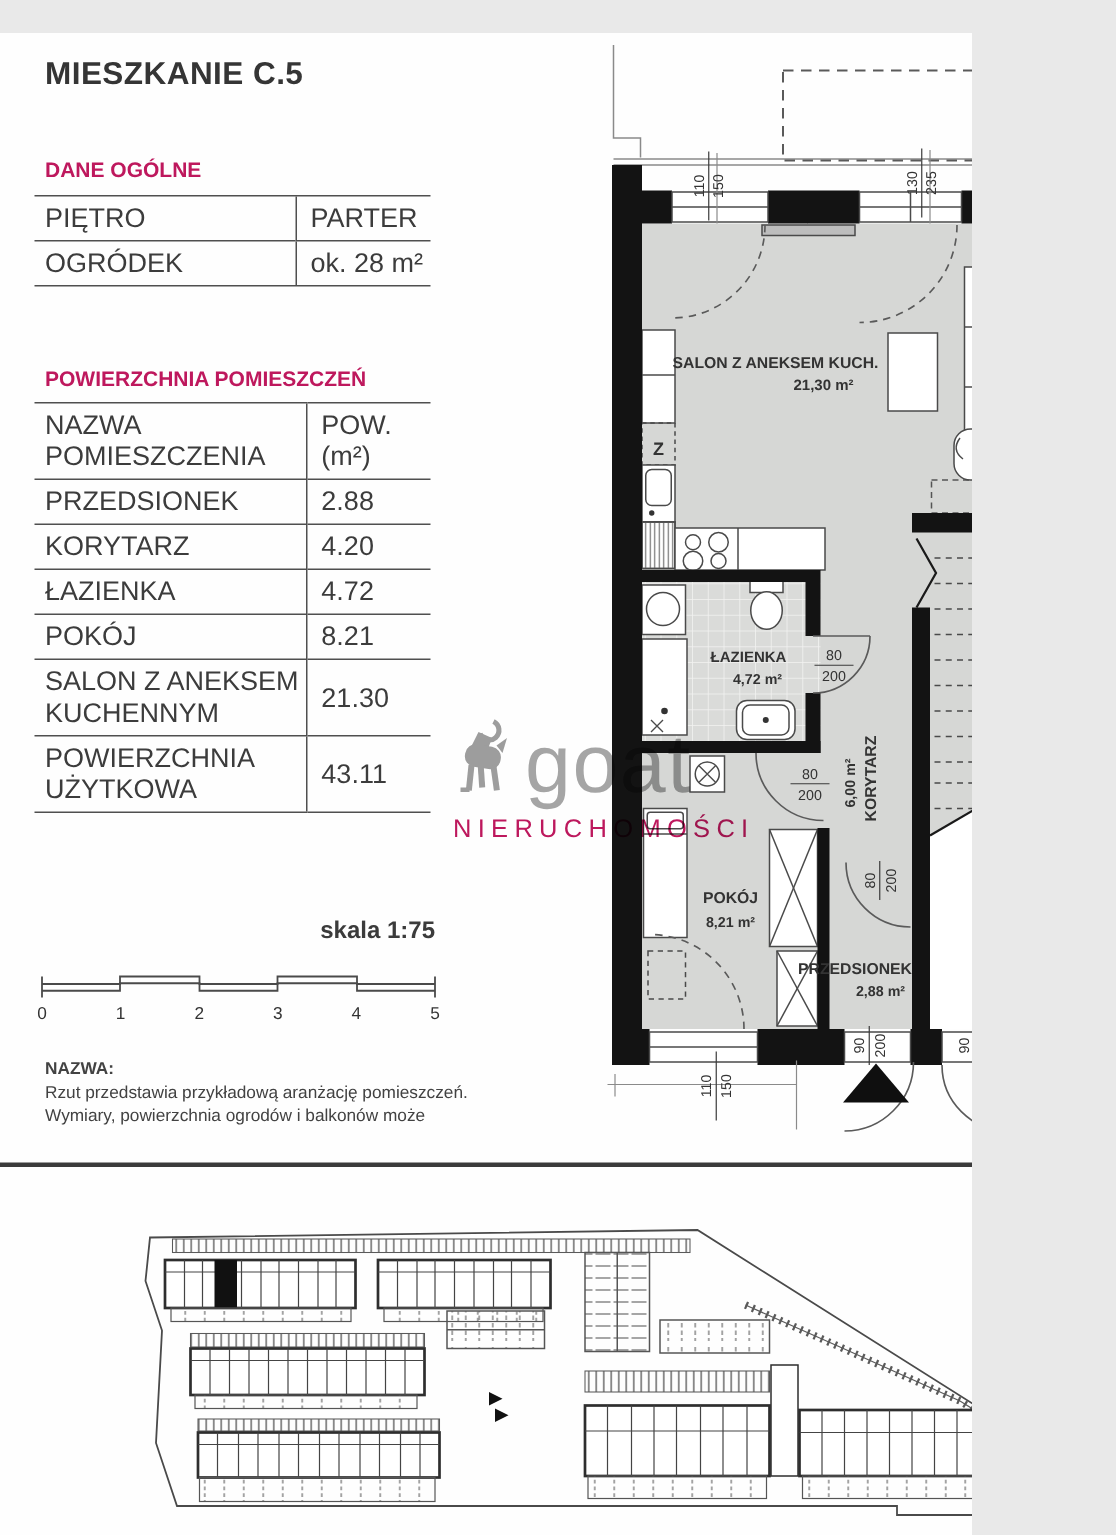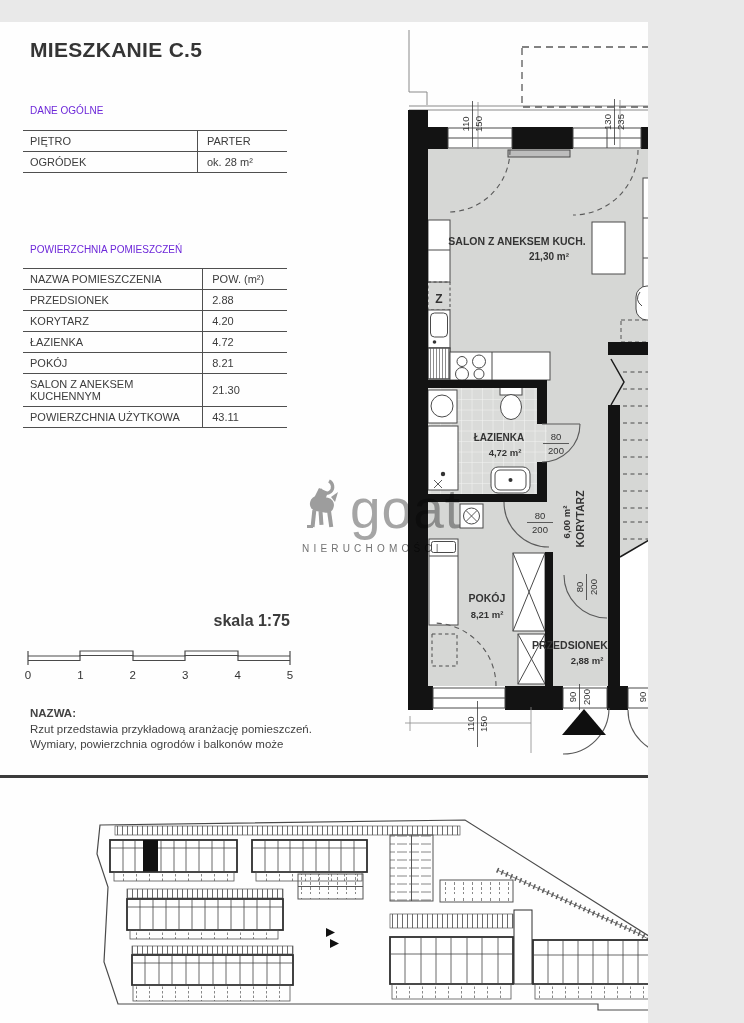--- a/index.html
+++ b/index.html
@@ -7,7 +7,7 @@
         font-family:"Liberation Sans",sans-serif;color:#3d3d3d;margin-top:22px;}
   .abs{position:absolute;}
   .title{left:30px;top:16px;font-size:21px;font-weight:700;letter-spacing:.3px;color:#353535;}
-  .sec-head{font-size:10px;font-weight:400;color:#6d28d9;}
+  .sec-head{font-size:14px;font-weight:700;color:#be185d;}
   table.data{border-collapse:collapse;width:264px;font-size:11px;color:#3c3c3c;}
   table.data td{border-top:1.5px solid #4f4f4f;padding:4px 4px 4px 7px;font-weight:500;}
   table.data tr:last-child td{border-bottom:1.5px solid #4f4f4f;}

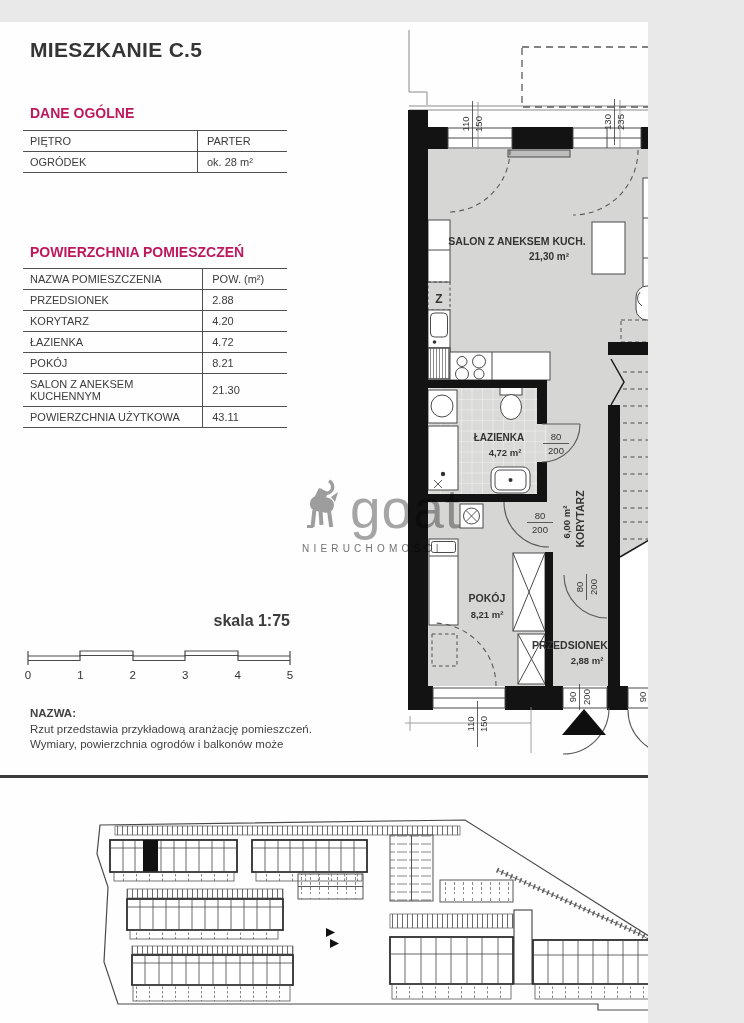--- a/index.html
+++ b/index.html
@@ -8,7 +8,7 @@
   .abs{position:absolute;}
   .title{left:30px;top:16px;font-size:21px;font-weight:700;letter-spacing:.3px;color:#353535;}
   .sec-head{font-size:14px;font-weight:700;color:#be185d;}
-  table.data{border-collapse:collapse;width:264px;font-size:11px;color:#3c3c3c;}
+  table.data{border-collapse:collapse;width:264px;font-size:18px;color:#3c3c3c;}
   table.data td{border-top:1.5px solid #4f4f4f;padding:4px 4px 4px 7px;font-weight:500;}
   table.data tr:last-child td{border-bottom:1.5px solid #4f4f4f;}
   table.data td.val{border-left:1.5px solid #4f4f4f;width:76px;padding-left:9px;}

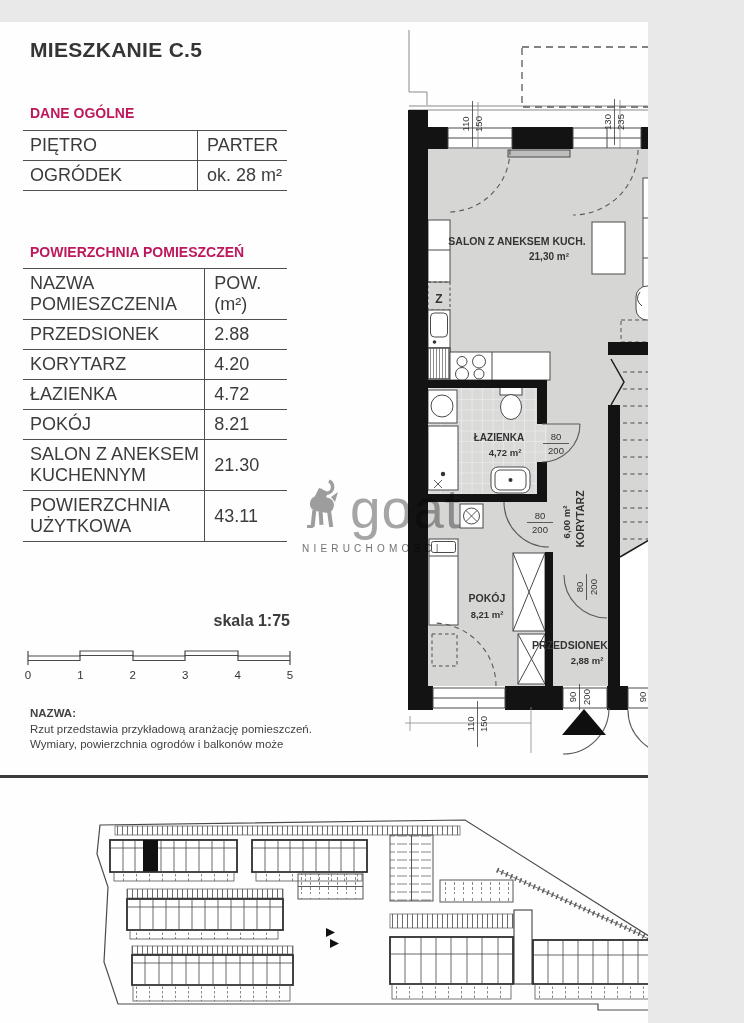--- a/index.html
+++ b/index.html
@@ -14,7 +14,7 @@
   table.data td.val{border-left:1.5px solid #4f4f4f;width:76px;padding-left:9px;}
   .logo{mix-blend-mode:multiply;}
   .brand{font-size:55px;color:#a6a6a6;letter-spacing:1px;font-weight:400;}
-  .brand-sub{font-size:10px;color:#737373;letter-spacing:4.2px;font-weight:400;}
+  .brand-sub{font-size:17px;color:#be185d;letter-spacing:4.2px;font-weight:400;}
   .skala{font-size:16px;font-weight:600;color:#3b3b3b;width:140px;text-align:right;}
   .notes{font-size:11.5px;line-height:15.5px;color:#424242;font-weight:500;}
   .notes .nh{font-weight:600;}

